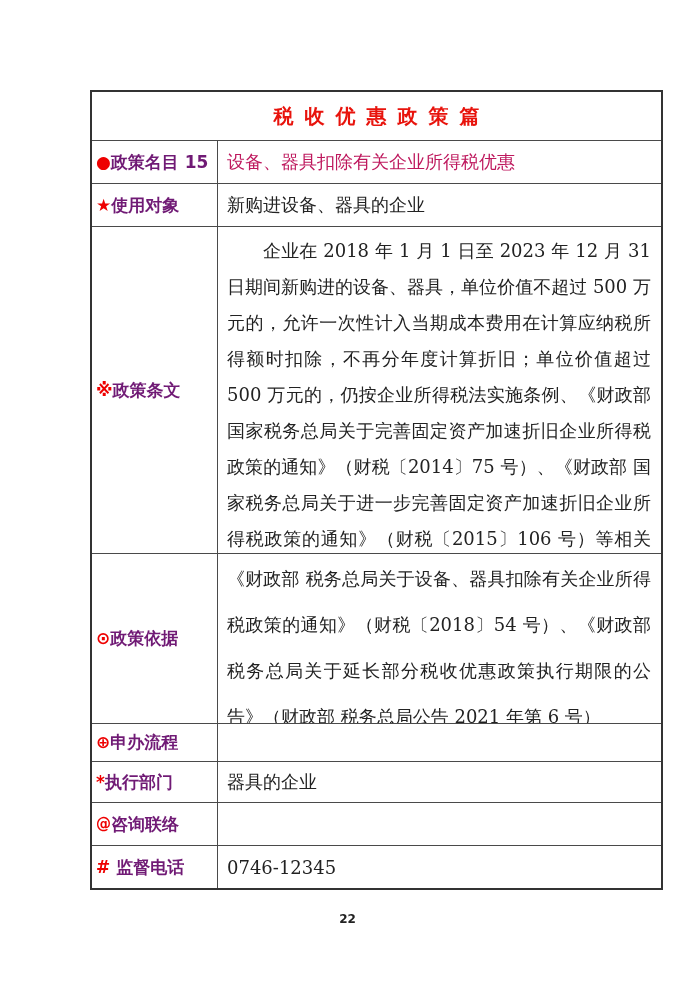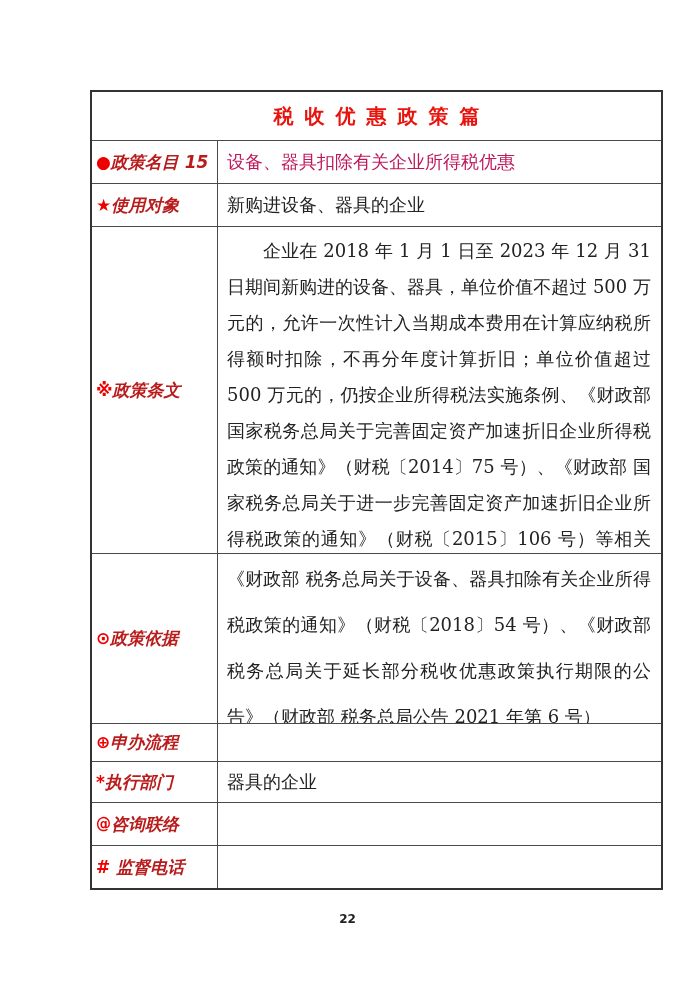--- a/index.html
+++ b/index.html
@@ -69,7 +69,7 @@
   }
   .marker.small { font-size: 15px; }
   .marker.gap { margin-right: 6px; }
-  .label-text { color: #b91c1c; font-style: italic; }
+  .label-text { color: #701a75; }
 
   .content-cell {
     box-sizing: border-box;

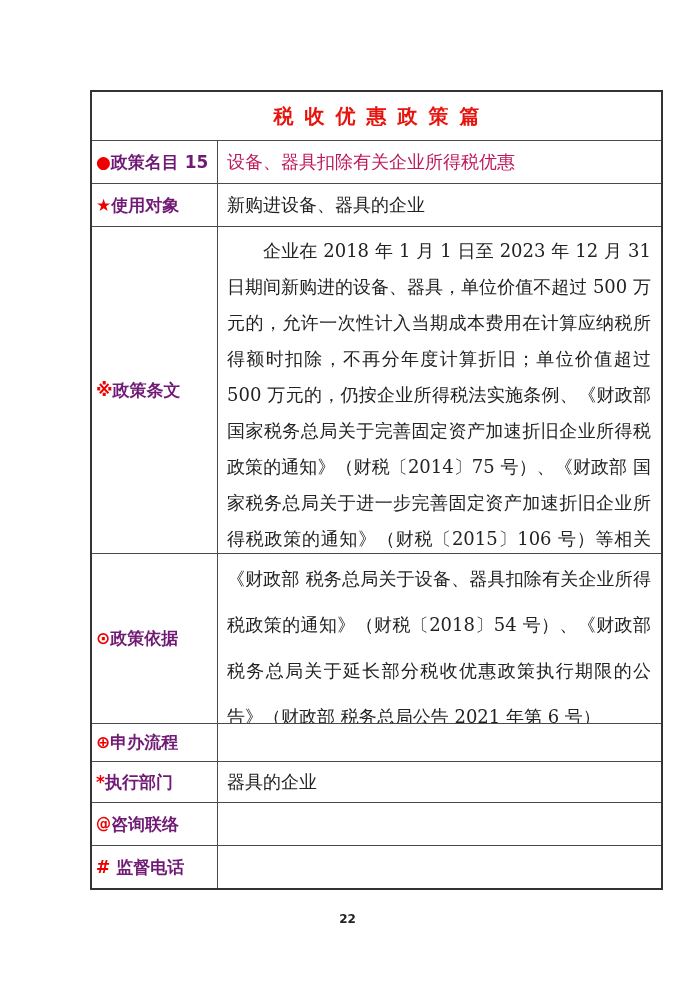--- a/index.html
+++ b/index.html
@@ -197,6 +197,7 @@
         <span class="marker gap">#</span>
         <span class="label-text">监督电话</span>
       </div>
+      <div class="content-cell">0746-12345</div>
     </div>
 
   </div>

